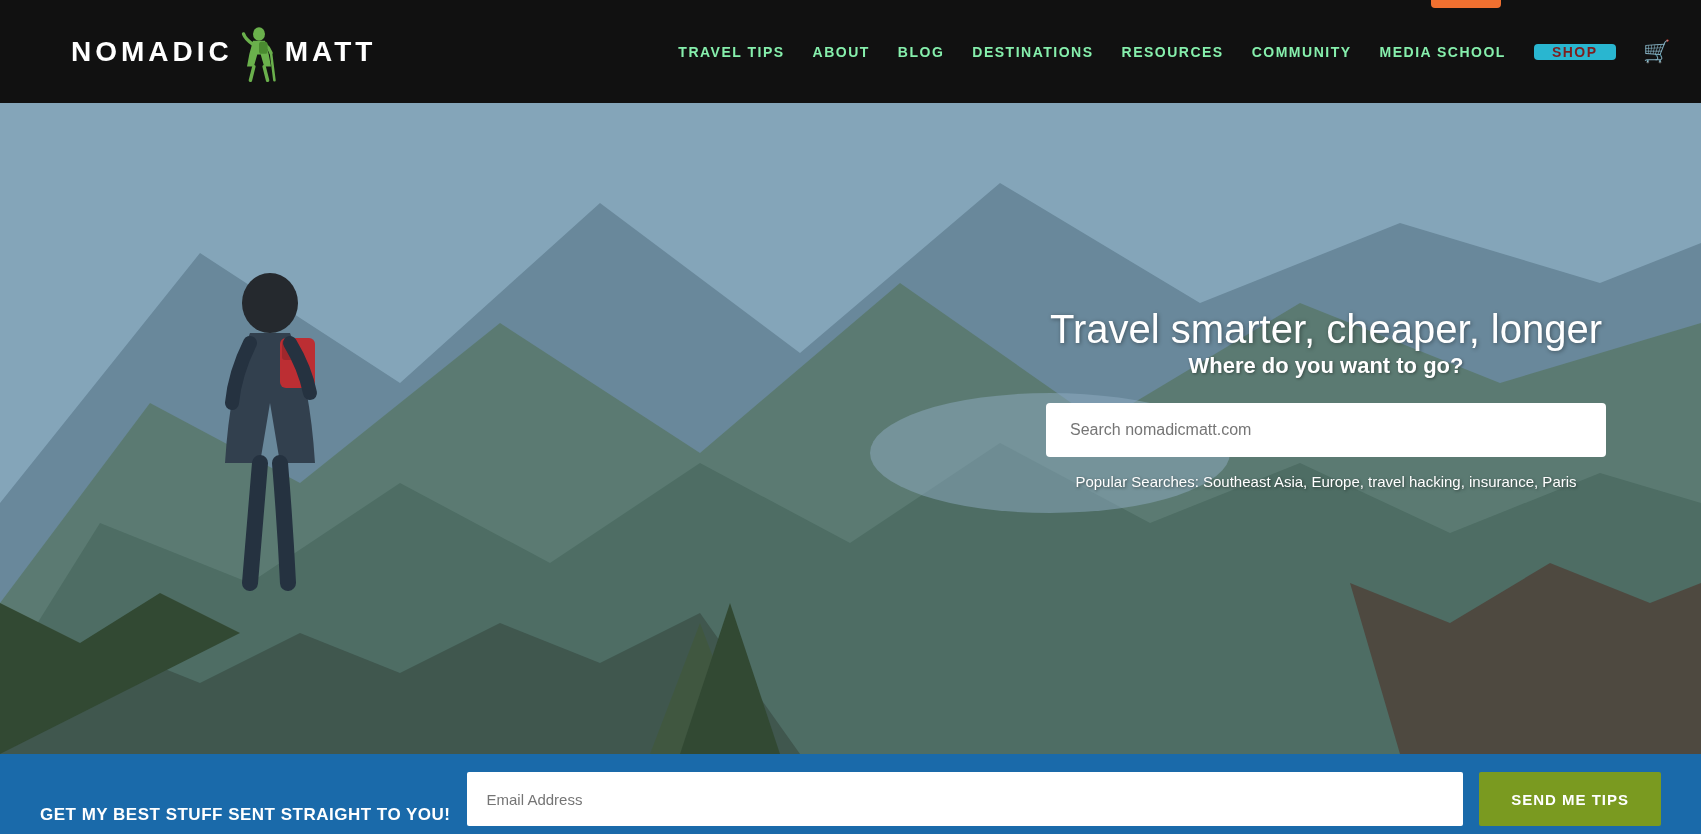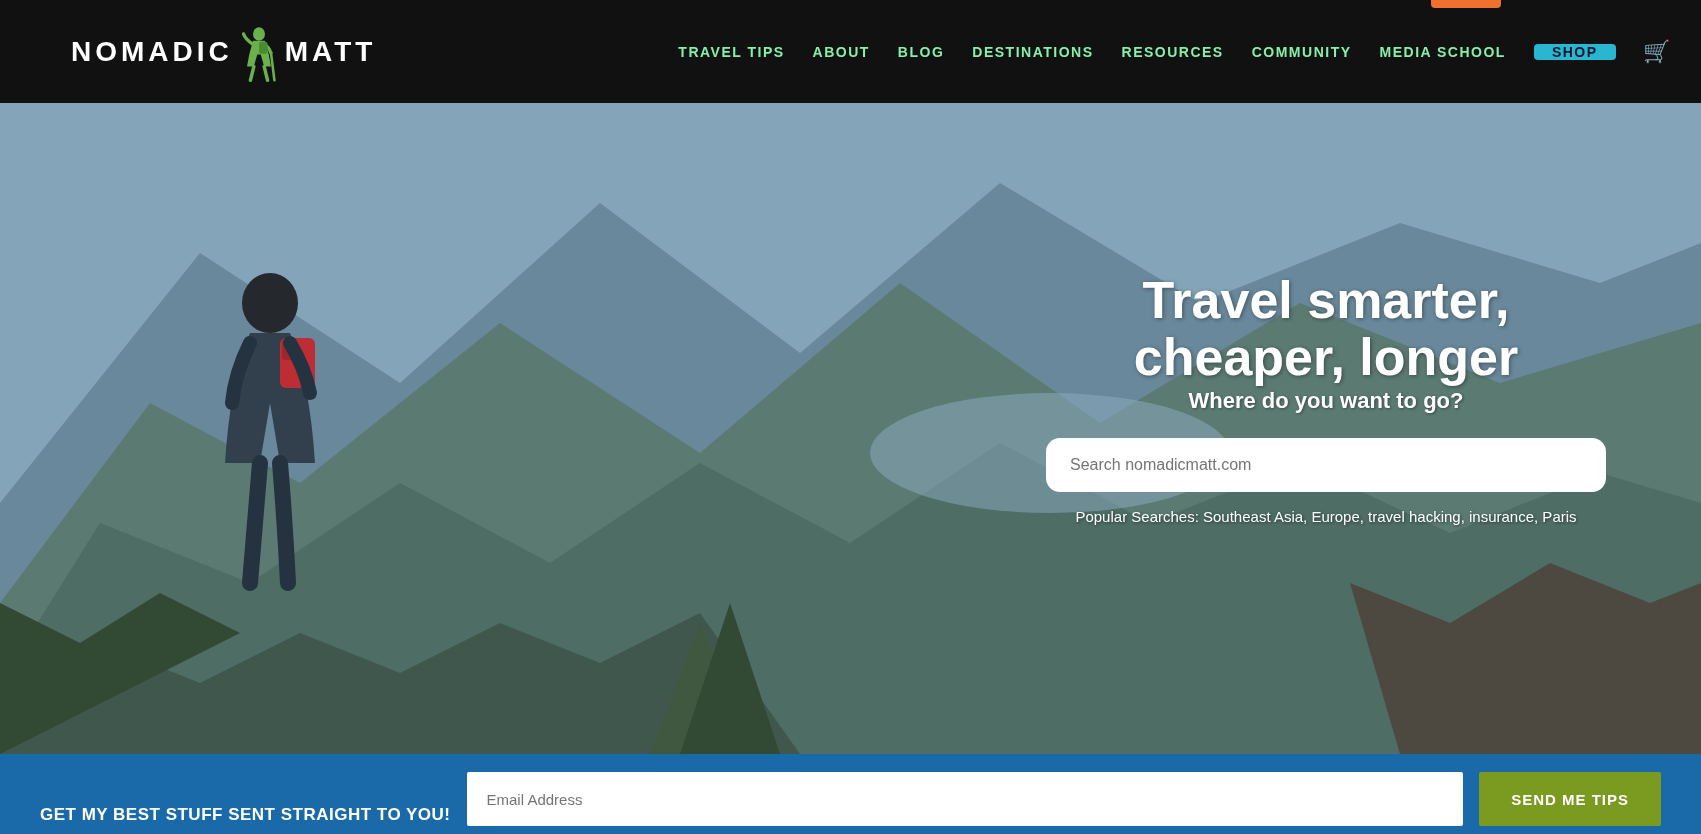--- a/index.html
+++ b/index.html
@@ -59,7 +59,7 @@
     }
     .shop-btn {
       background: #29b6d0;
-      color: #0f172a;
+      color: #7f1d1d;
       font-size: 14px;
       font-weight: 700;
       letter-spacing: 1.5px;

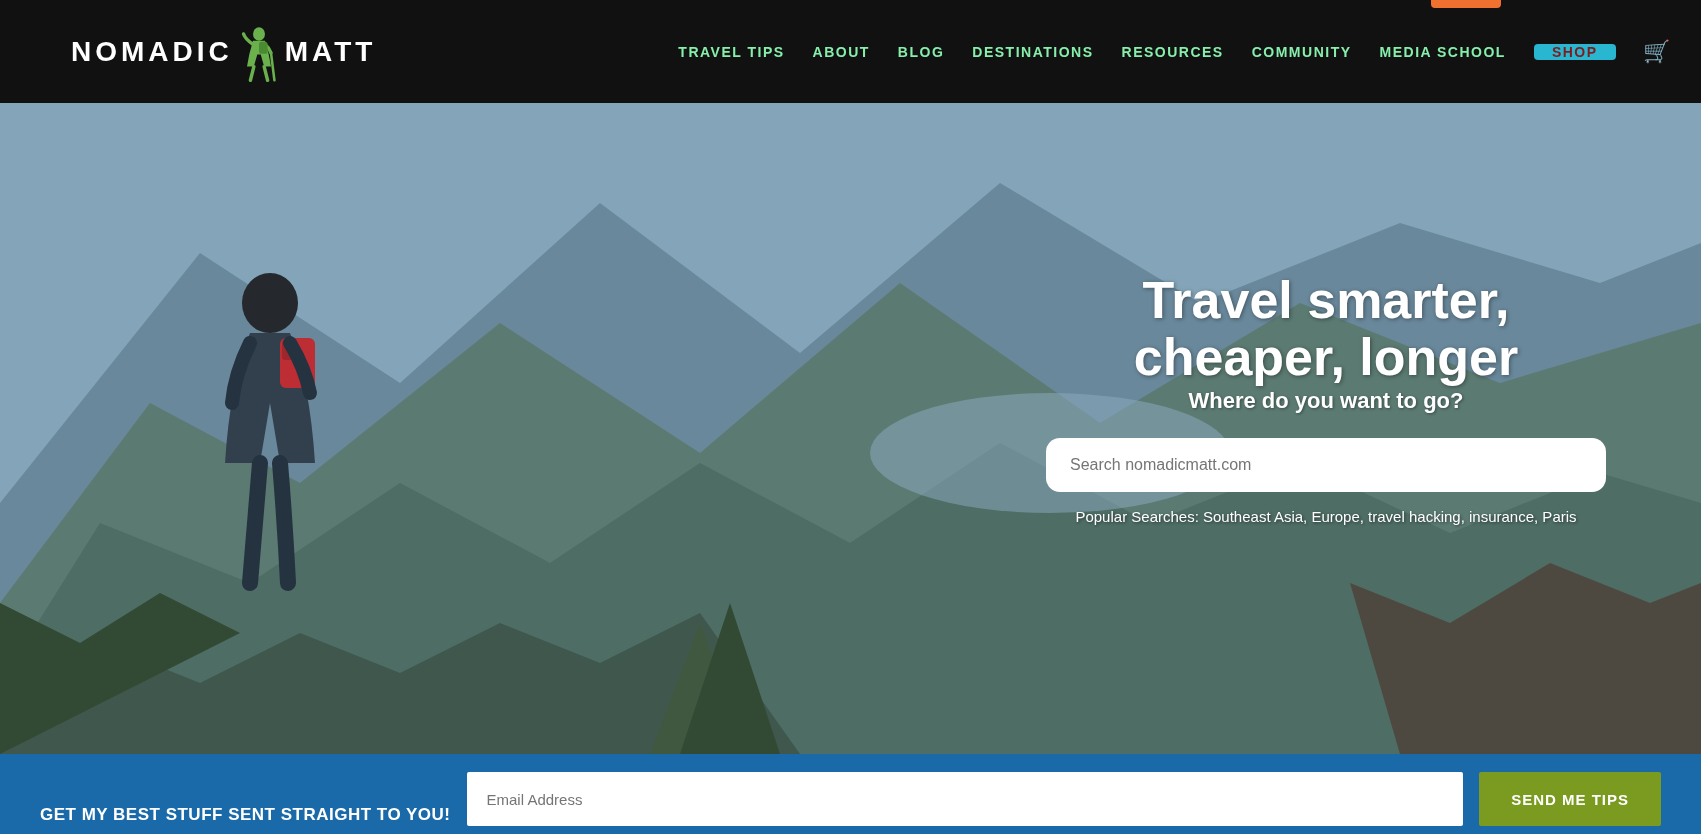--- a/index.html
+++ b/index.html
@@ -136,8 +136,8 @@
       width: 590px;
     }
     .hero-title {
-      font-size: 52px;
-      font-weight: 700;
+      font-size: 40px;
+      font-weight: 400;
       color: #fff;
       line-height: 1.1;
       margin-bottom: 2px;

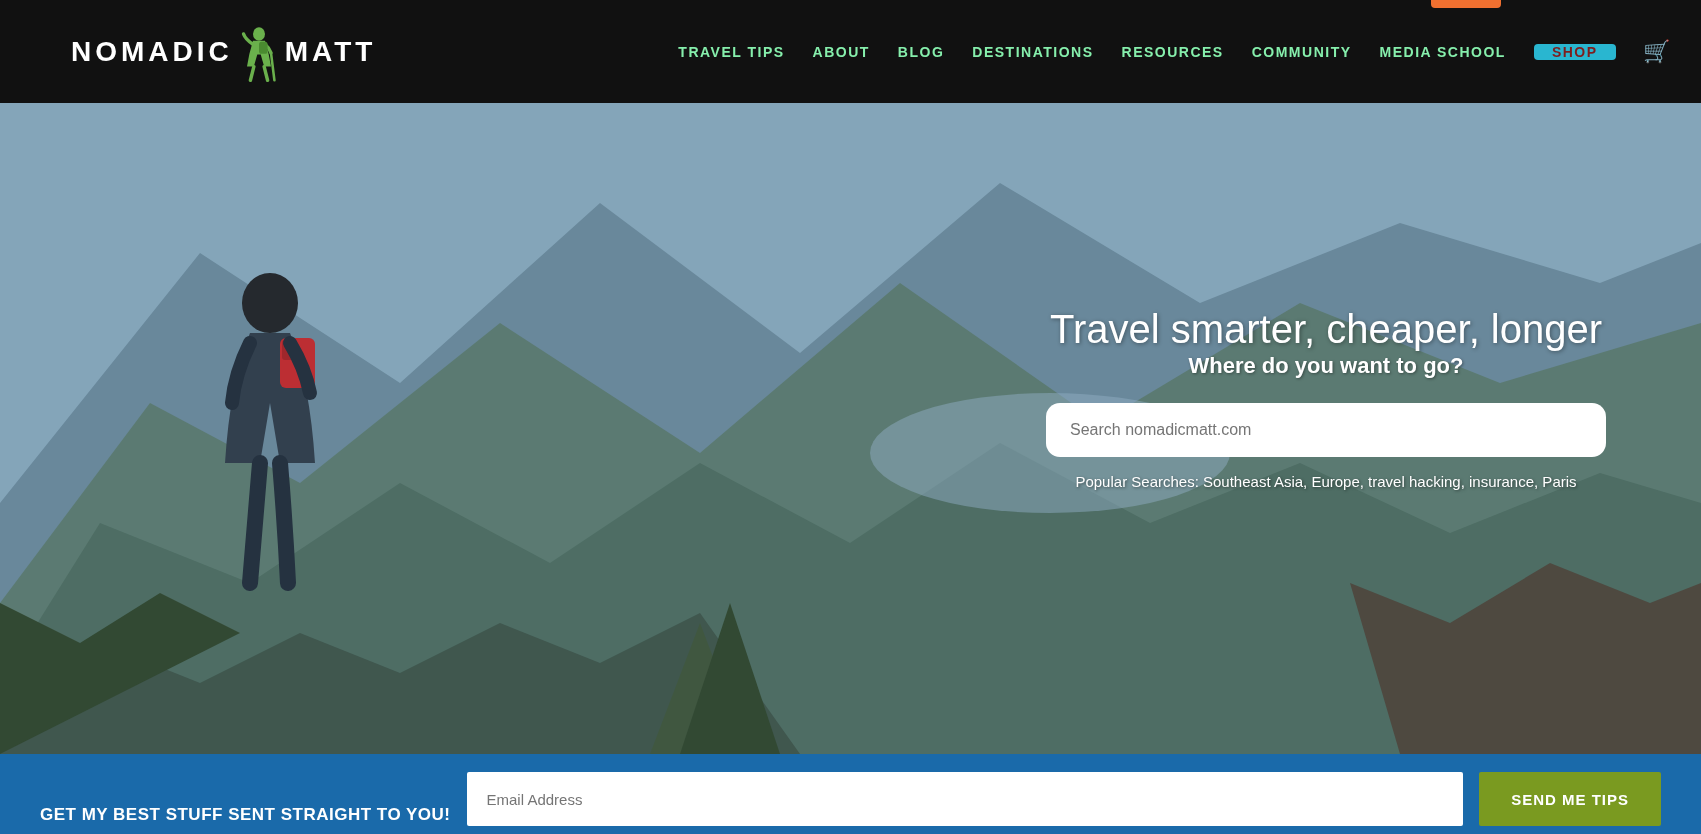--- a/index.html
+++ b/index.html
@@ -158,7 +158,7 @@
       color: #666;
       border: none;
       outline: none;
-      border-radius: 14px;
+      border-radius: 4px;
       margin-bottom: 16px;
     }
     .popular-searches {

